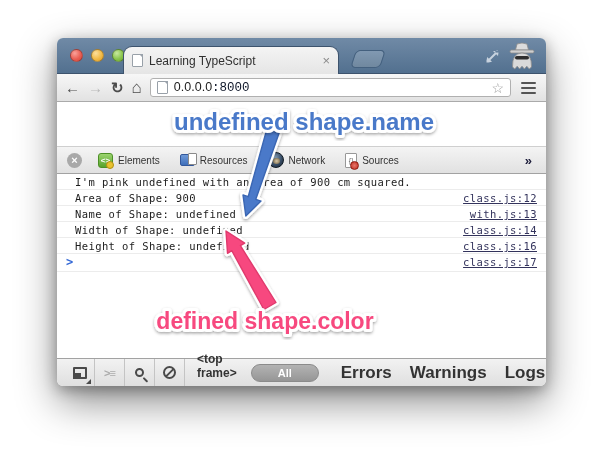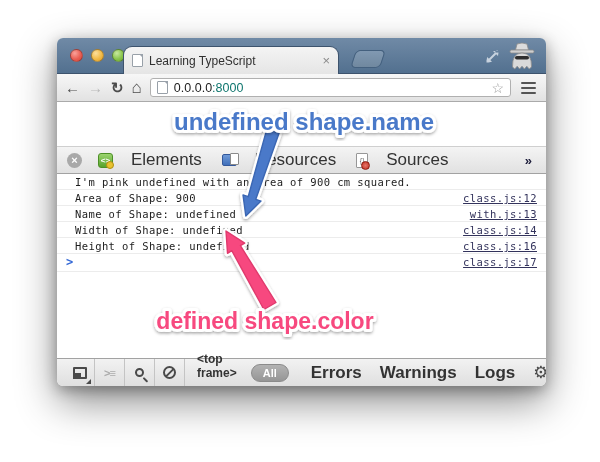--- a/index.html
+++ b/index.html
@@ -50,7 +50,7 @@
   .urlbar { flex:1; height:19px; background:#fff; border:1px solid #b0b0b0; border-radius:3px;
             display:flex; align-items:center; padding:0 6px; gap:6px; }
   .url-text { font-size:12.5px; color:#1d1d1d; flex:1; }
-  .url-port { color:#0f766e; }
+  .url-port { color:#0f172a;font-family:Liberation Mono, monospace; }
   .star { font-size:14px; color:#9a9a9a; }
   .menu-icon { display:flex; flex-direction:column; gap:3px; padding:2px; }
   .menu-icon span { width:15px; height:2px; background:#555; border-radius:1px; }

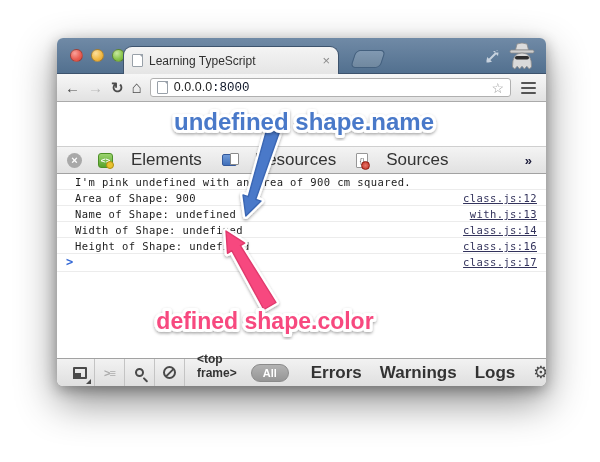--- a/index.html
+++ b/index.html
@@ -66,7 +66,7 @@
               font-size:11px; line-height:15px; text-align:center; font-weight:bold;
               margin-right:6px; }
   .dt-tab { display:flex; align-items:center; gap:5px; padding:0 10px 0 4px; height:100%; }
-  .dt-label { font-size:17px; color:#333;margin-left:13px; }
+  .dt-label { font-size:10px; color:#333; }
   .dt-more { margin-left:auto; font-size:13px; font-weight:bold; color:#1c1c3a; padding-right:4px; }
 
   .ico-elements { width:15px; height:15px; border-radius:3px;

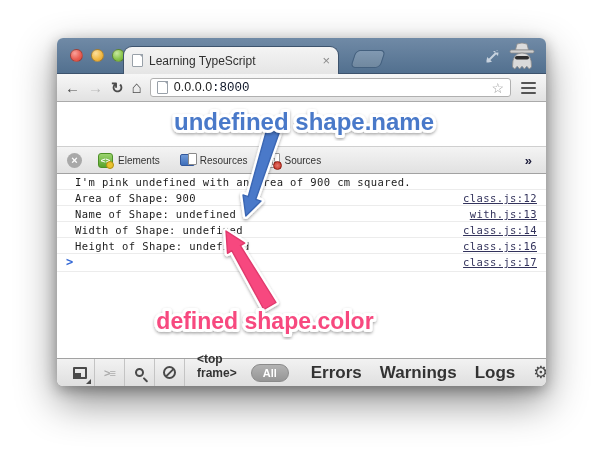--- a/index.html
+++ b/index.html
@@ -194,6 +194,10 @@
         <span class="dt-label">Resources</span>
       </div>
       <div class="dt-tab">
+        <span class="ico-network"></span>
+        <span class="dt-label">Network</span>
+      </div>
+      <div class="dt-tab">
         <span class="ico-sources">{}</span>
         <span class="dt-label">Sources</span>
       </div>

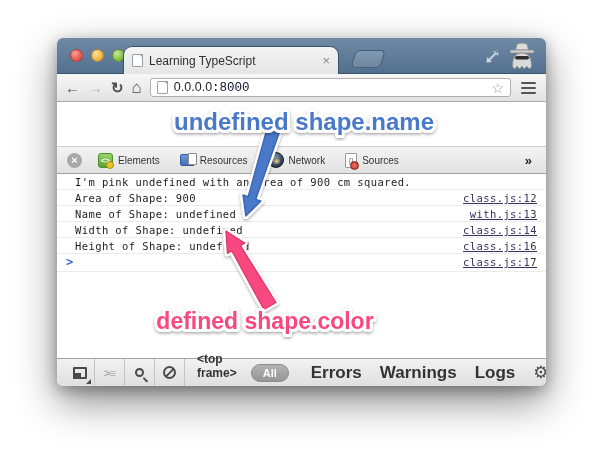--- a/index.html
+++ b/index.html
@@ -122,7 +122,7 @@
   .sb-frame { font-size:12px; font-weight:bold; color:#333; margin:0 4px 0 12px; }
   .sb-caret { font-size:9px; color:#555; }
   .pill { background:linear-gradient(#b3b3b3, #969696); color:#fff; font-size:11px; font-weight:bold;
-          border-radius:10px; padding:2px 11px; margin:0 10px; border:1px solid #8b8b8b; }
+          border-radius:10px; padding:2px 26px; margin:0 10px; border:1px solid #8b8b8b; }
   .sb-sep { width:1px; height:15px; background:#b5b5b5; margin-right:12px; }
   .sb-filter { font-size:17px; font-weight:bold; color:#333; margin-right:18px; }
   .sb-gear { margin-left:auto; font-size:17px; color:#4a4a4a; line-height:1; }

